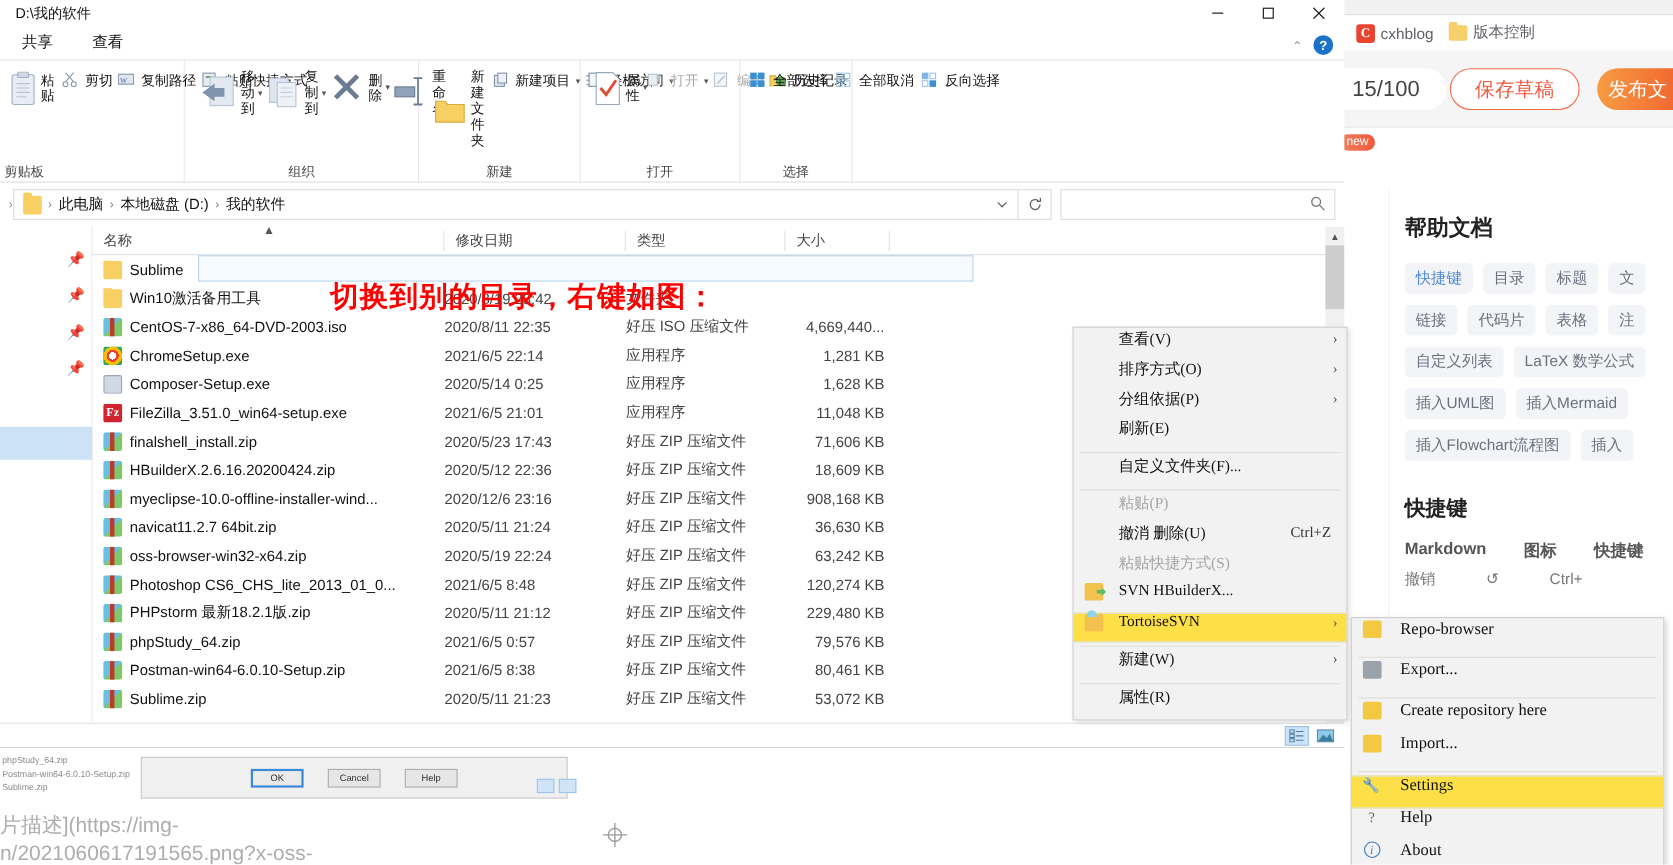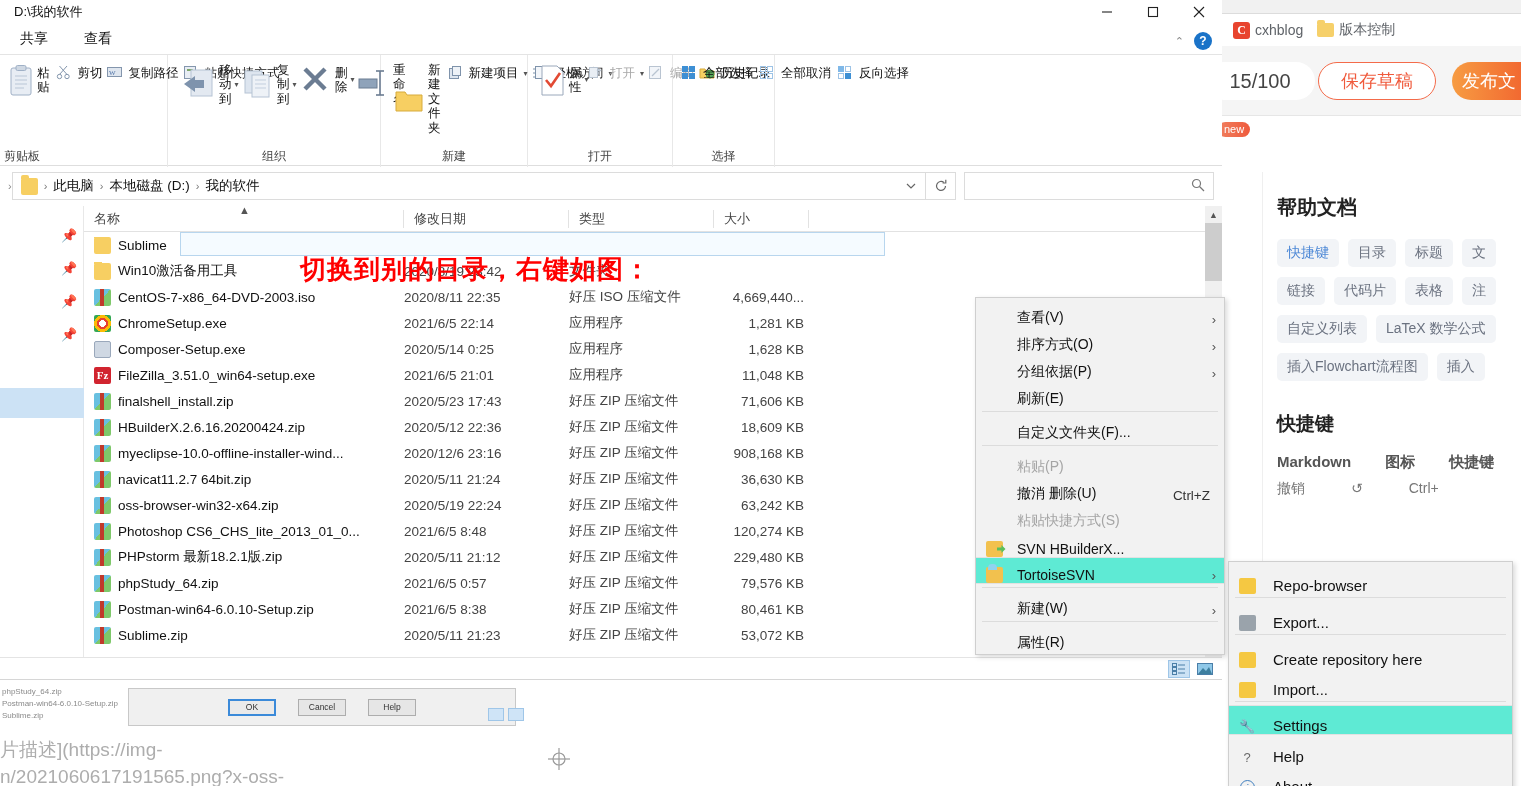--- a/index.html
+++ b/index.html
@@ -121,7 +121,7 @@
 
   
   #ctxmenu { position:absolute; left:975px; top:297px; width:250px; background:#f2f2f2; border:1px solid #cfcfcf; box-shadow:2px 2px 5px rgba(0,0,0,.15); padding:2px 0; }
-  .mi { height:27px; display:flex; align-items:flex-end; padding:0 8px 0 8px; font-size:14px; color:#111; position:relative; }
+  .mi { height:27px; display:flex; align-items:flex-start; padding:0 8px 0 8px; font-size:14px; color:#111; position:relative;font-family:Liberation Serif, serif; }
   .mi .mi-ico { width:20px; flex:0 0 auto; display:flex; align-items:center; justify-content:center;}
   .mi .mi-label { flex:1; padding-left:13px; }
   .mi .mi-accel { color:#333; font-size:13.5px; padding-right:6px;}

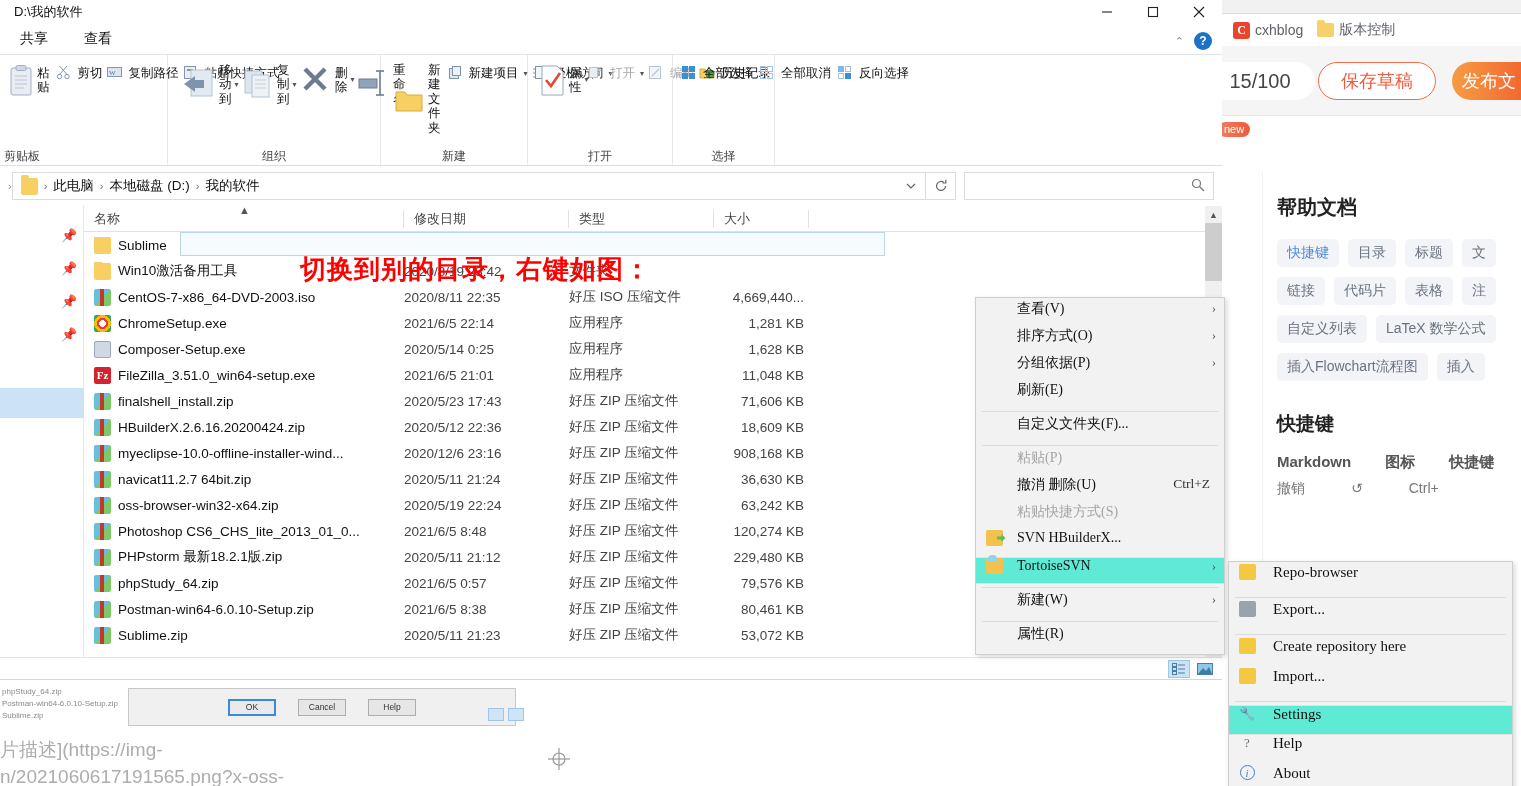--- a/index.html
+++ b/index.html
@@ -199,6 +199,10 @@
     <div class="tag-row">
       <span class="tag">自定义列表</span>
       <span class="tag">LaTeX 数学公式</span>
+    </div>
+    <div class="tag-row">
+      <span class="tag">插入UML图</span>
+      <span class="tag">插入Mermaid</span>
     </div>
     <div class="tag-row">
       <span class="tag">插入Flowchart流程图</span>

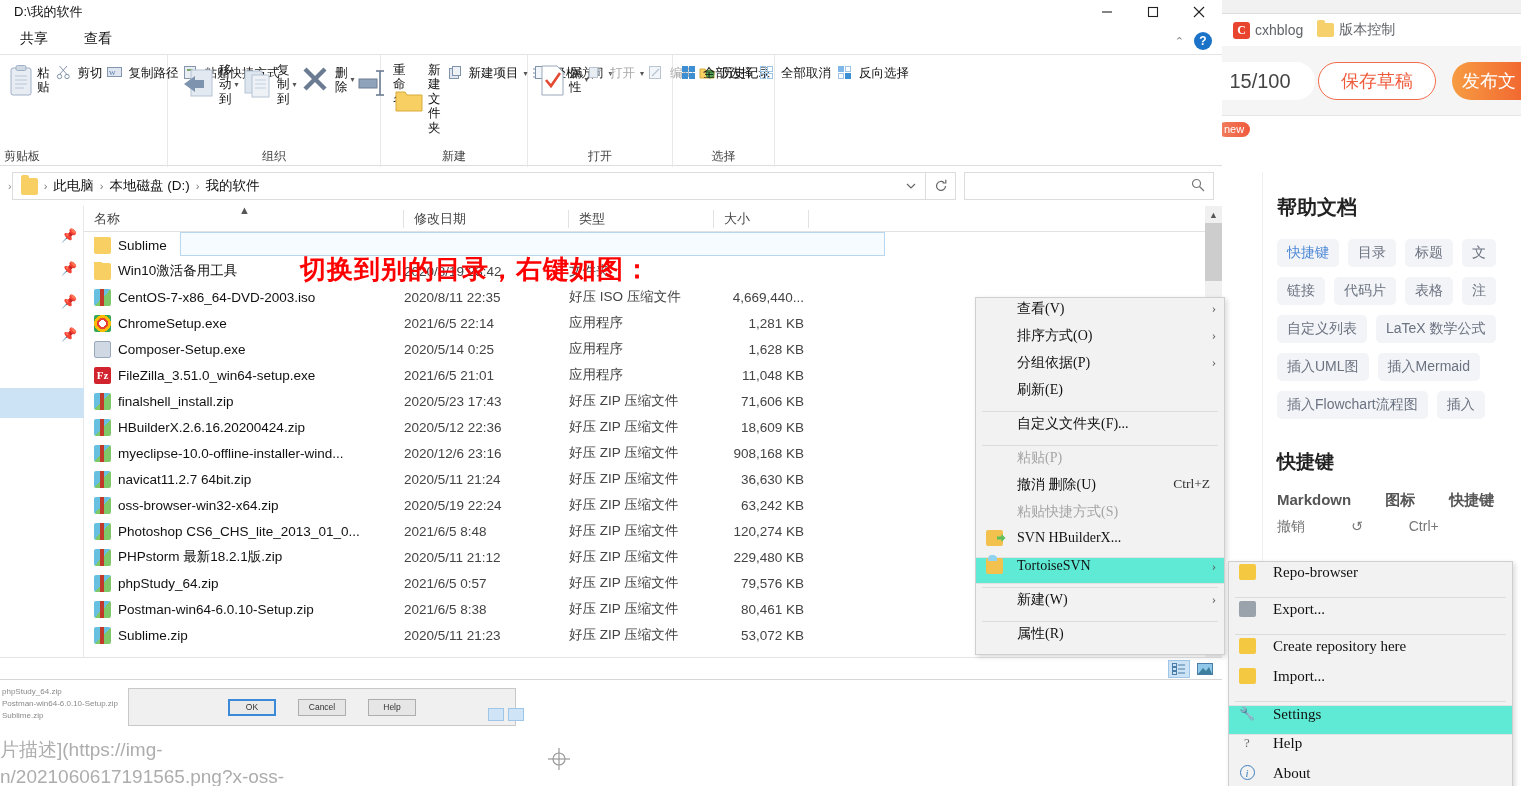--- a/index.html
+++ b/index.html
@@ -127,7 +127,7 @@
   .mi .mi-accel { color:#333; font-size:13.5px; padding-right:6px;}
   .mi .mi-arrow { position:absolute; right:8px; color:#555; font-size:13px; }
   .mi.dim .mi-label { color:#a5a5a5; }
-  .mi.hl { background:#5eead4; border-top:1px solid #e2e2e2; border-bottom:1px solid #e2e2e2;}
+  .mi.hl { background:#fde047; border-top:1px solid #e2e2e2; border-bottom:1px solid #e2e2e2;}
   .msep { height:1px; background:#dcdcdc; margin:3px 6px; }
 
   

